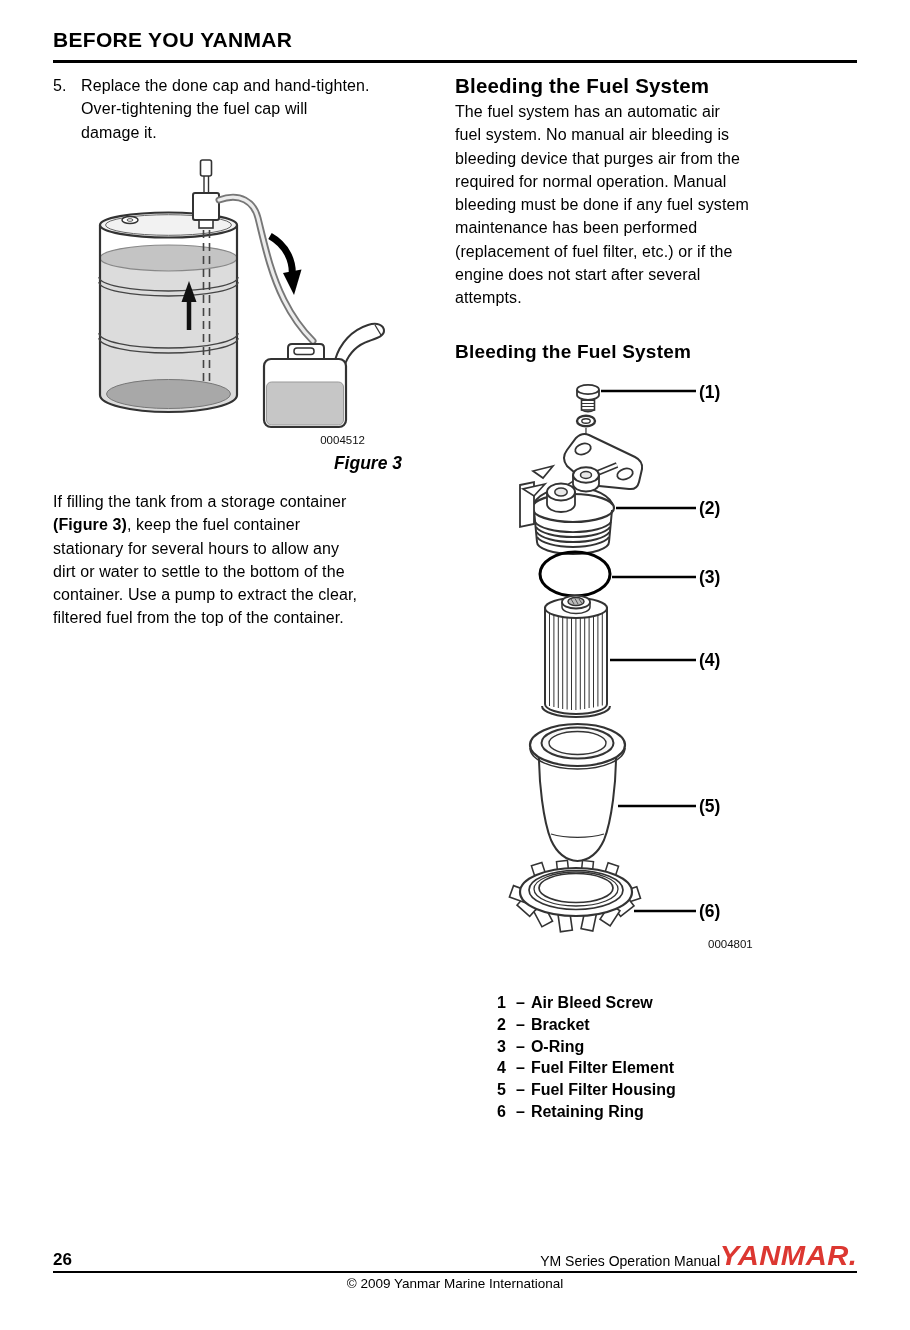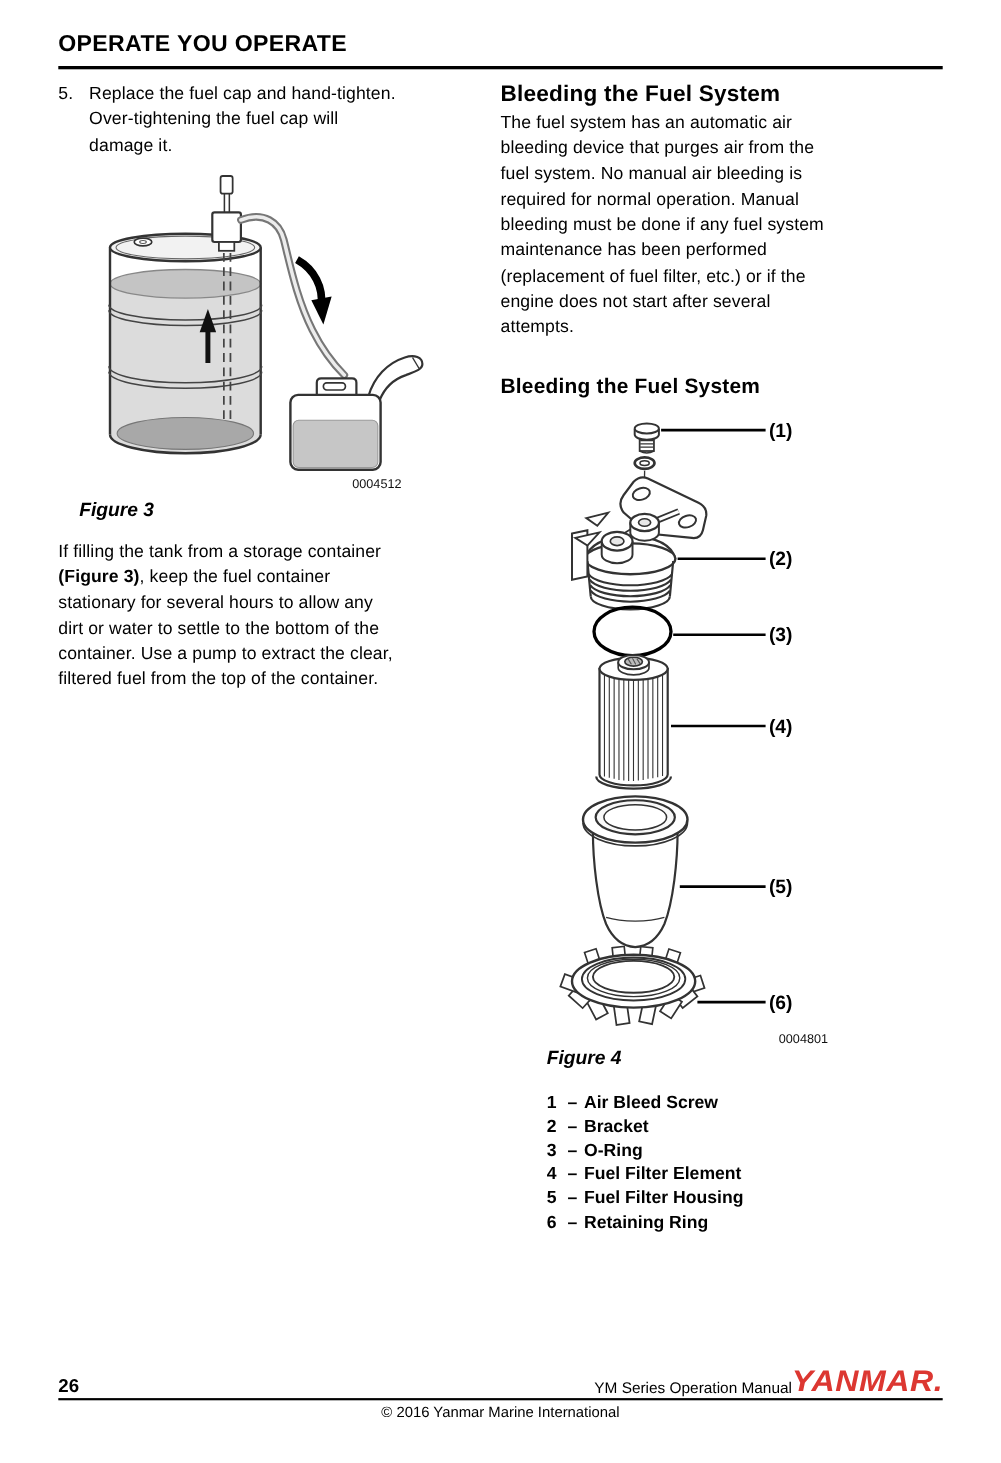--- a/index.html
+++ b/index.html
@@ -46,7 +46,7 @@
 
 <div class="page">
 
-  <div class="abs header-title">OPERATE YOU OPERATE</div>
+  <div class="abs header-title">BEFORE YOU YANMAR</div>
   <div class="abs header-rule"></div>
 
   <div class="abs step bodytext">

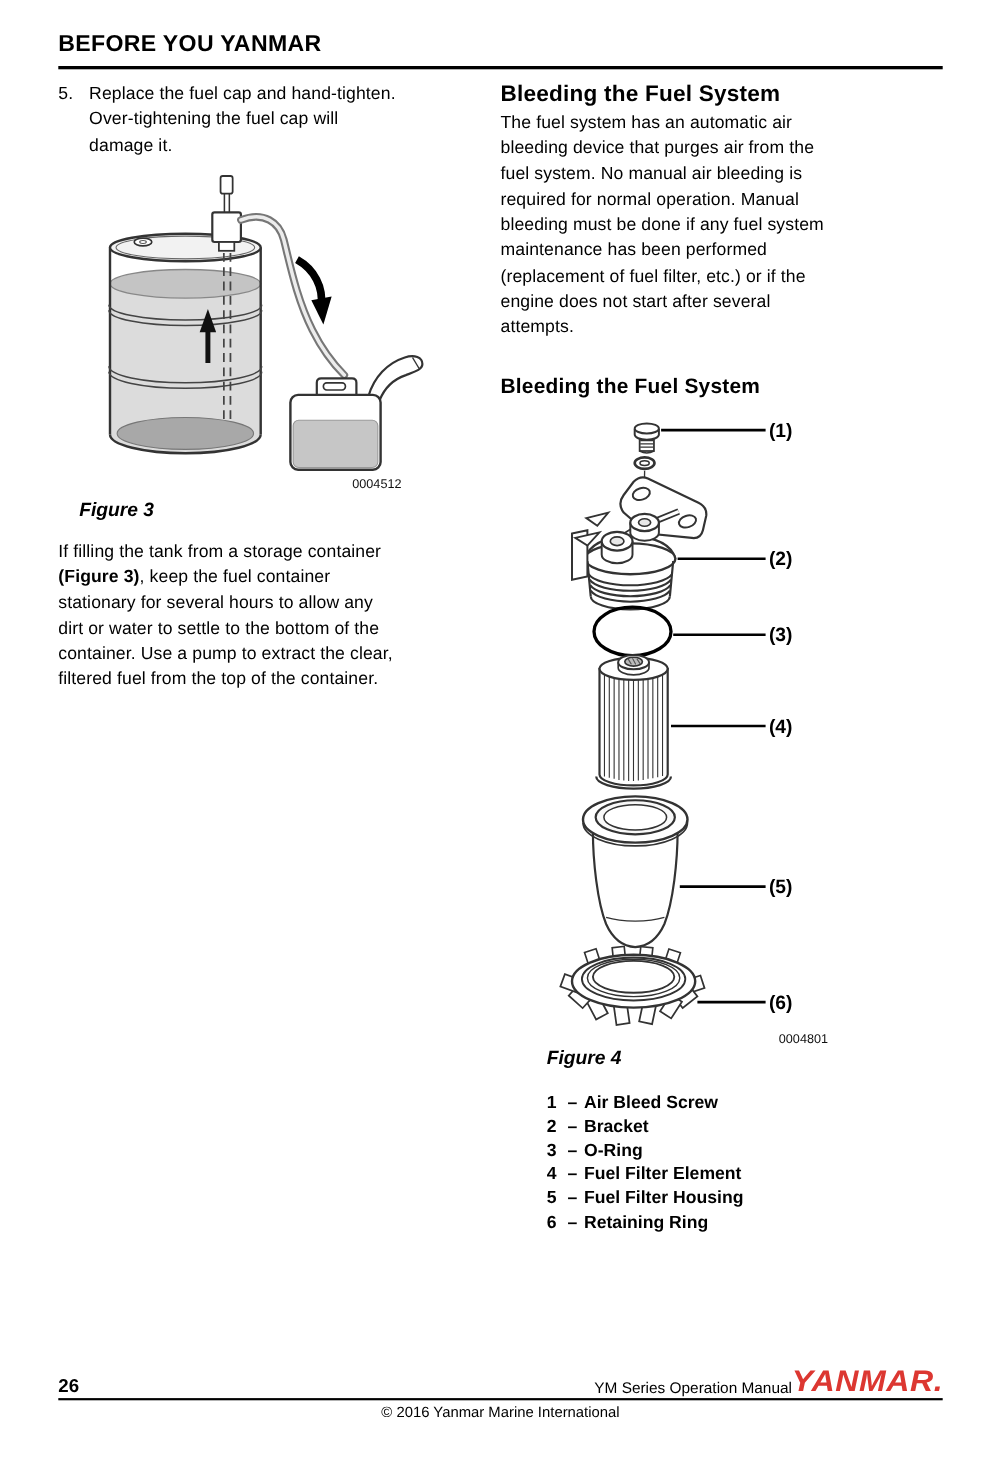--- a/index.html
+++ b/index.html
@@ -52,7 +52,7 @@
   <div class="abs step bodytext">
     <div class="step-num">5.</div>
     <div>
-      <div>Replace the fuel cap and hand-tighten.</div>
+      <div>Replace the done cap and hand-tighten.</div>
       <div>Over-tightening the fuel cap will</div>
       <div>damage it.</div>
     </div>

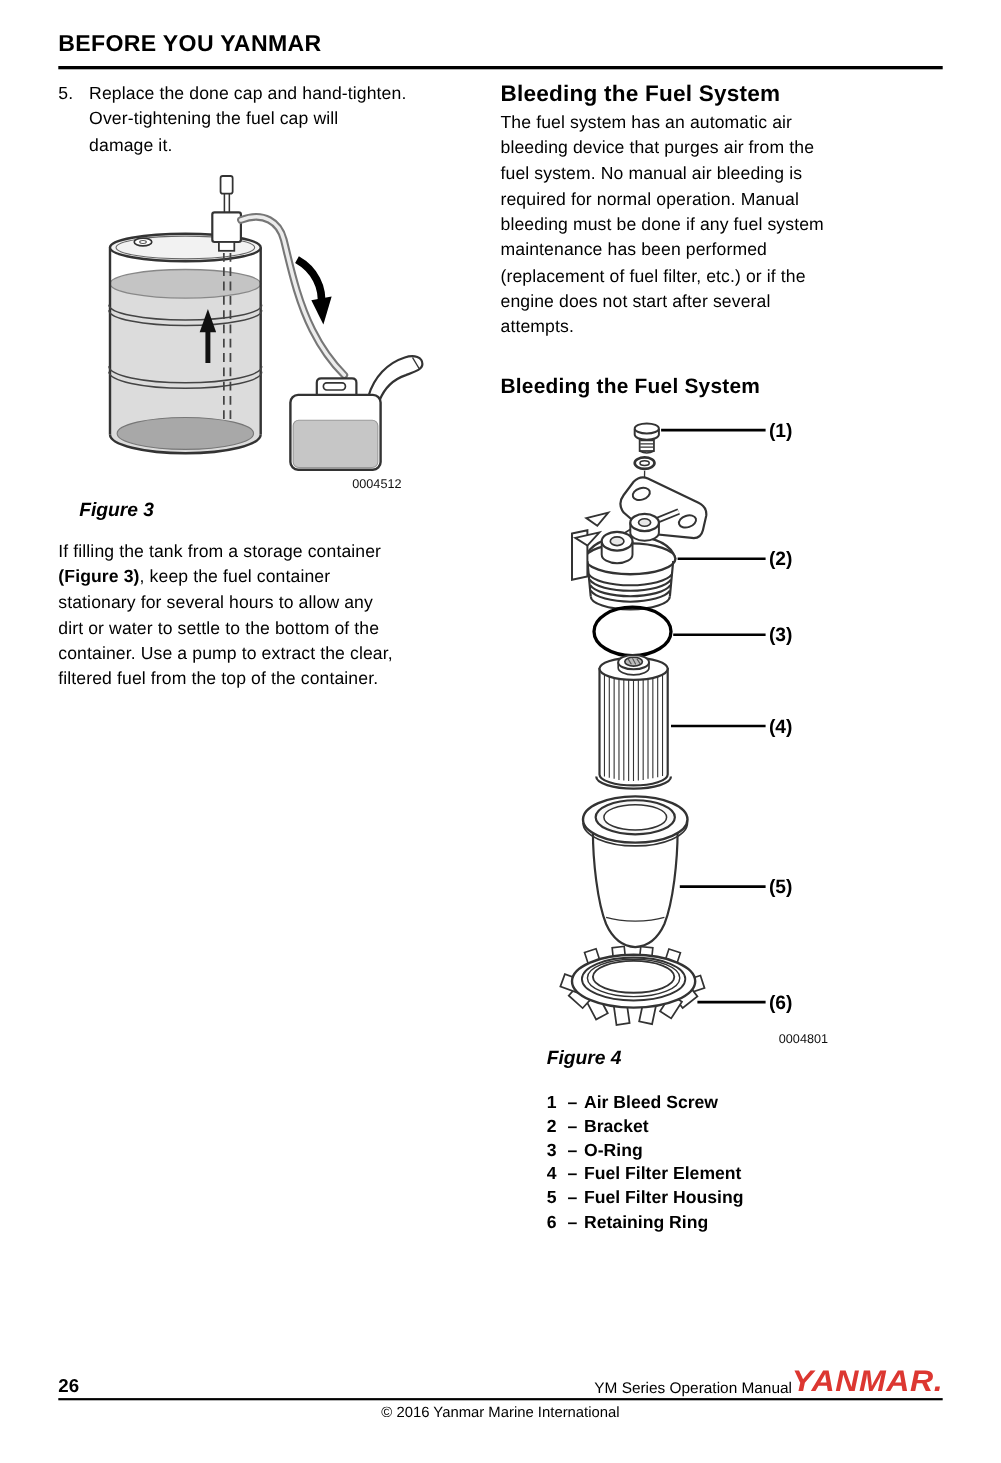--- a/index.html
+++ b/index.html
@@ -125,8 +125,8 @@
 
   <div class="abs bodytext para-right">
     <div>The fuel system has an automatic air</div>
+    <div>fuel system. No manual air bleeding is</div>
     <div>bleeding device that purges air from the</div>
-    <div>fuel system. No manual air bleeding is</div>
     <div>required for normal operation. Manual</div>
     <div>bleeding must be done if any fuel system</div>
     <div>maintenance has been performed</div>

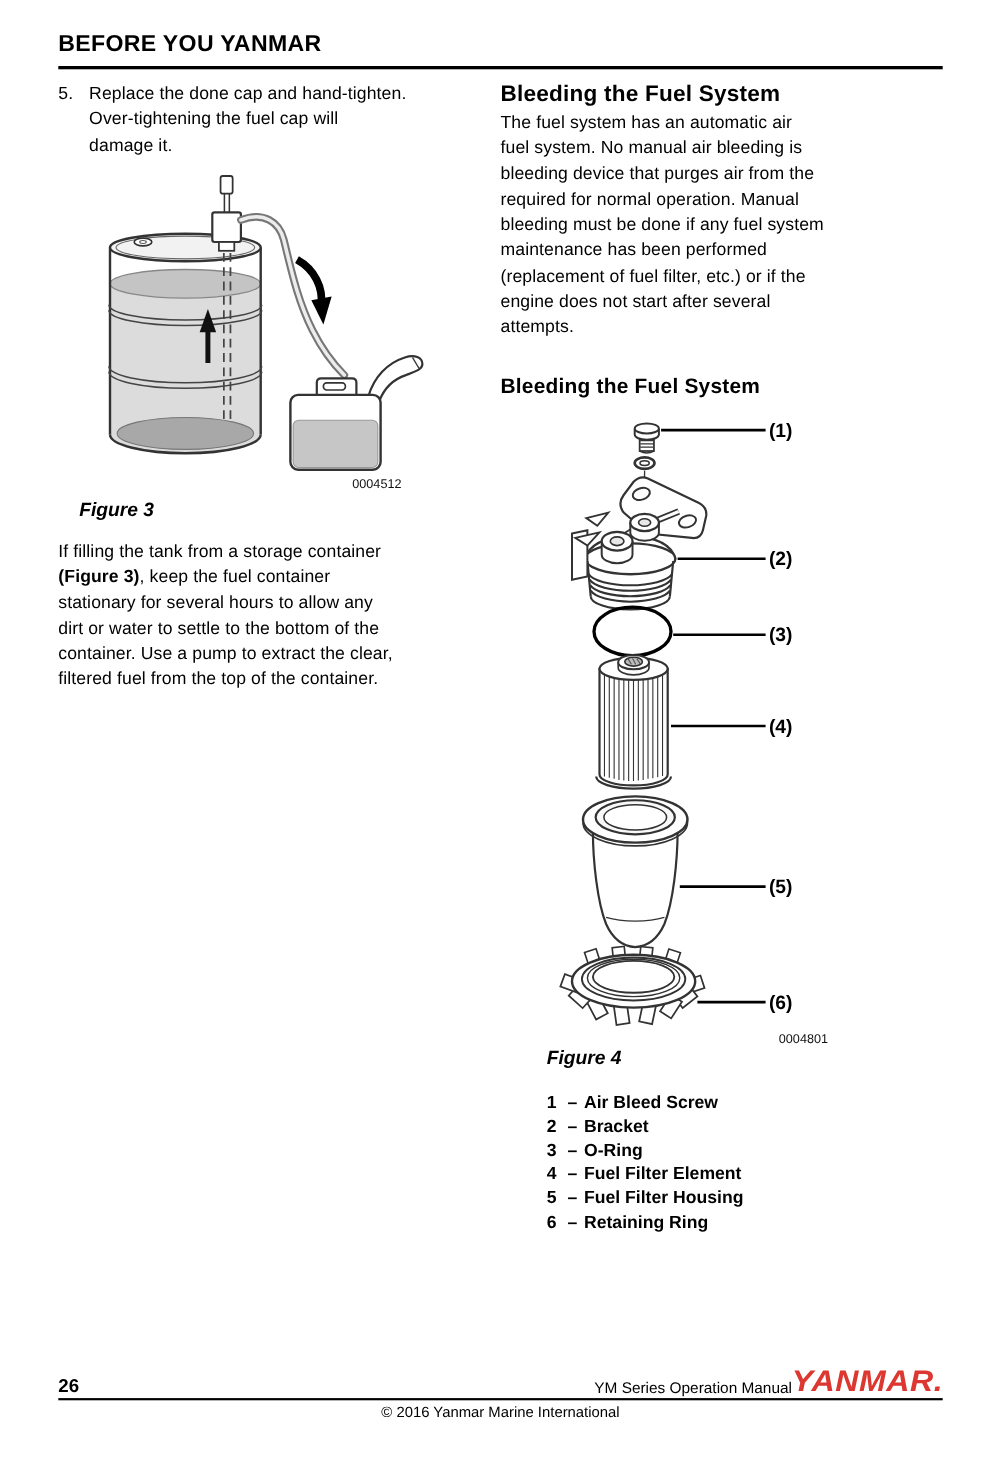--- a/index.html
+++ b/index.html
@@ -16,7 +16,7 @@
   .bodytext{font-size:16px;line-height:23.3px;letter-spacing:.1px;}
   .step{left:53px;top:74px;width:390px;display:flex;}
   .step-num{width:28px;flex:0 0 28px;}
-  .figcaption{font-size:17.5px;font-weight:bold;font-style:italic;text-align:left;}
+  .figcaption{font-size:17.5px;font-weight:bold;font-style:italic;text-align:right;}
   .fig3-caption{left:72px;top:453px;width:330px;}
   .para-left{left:53px;top:490px;width:395px;}
   .b{font-weight:bold;}

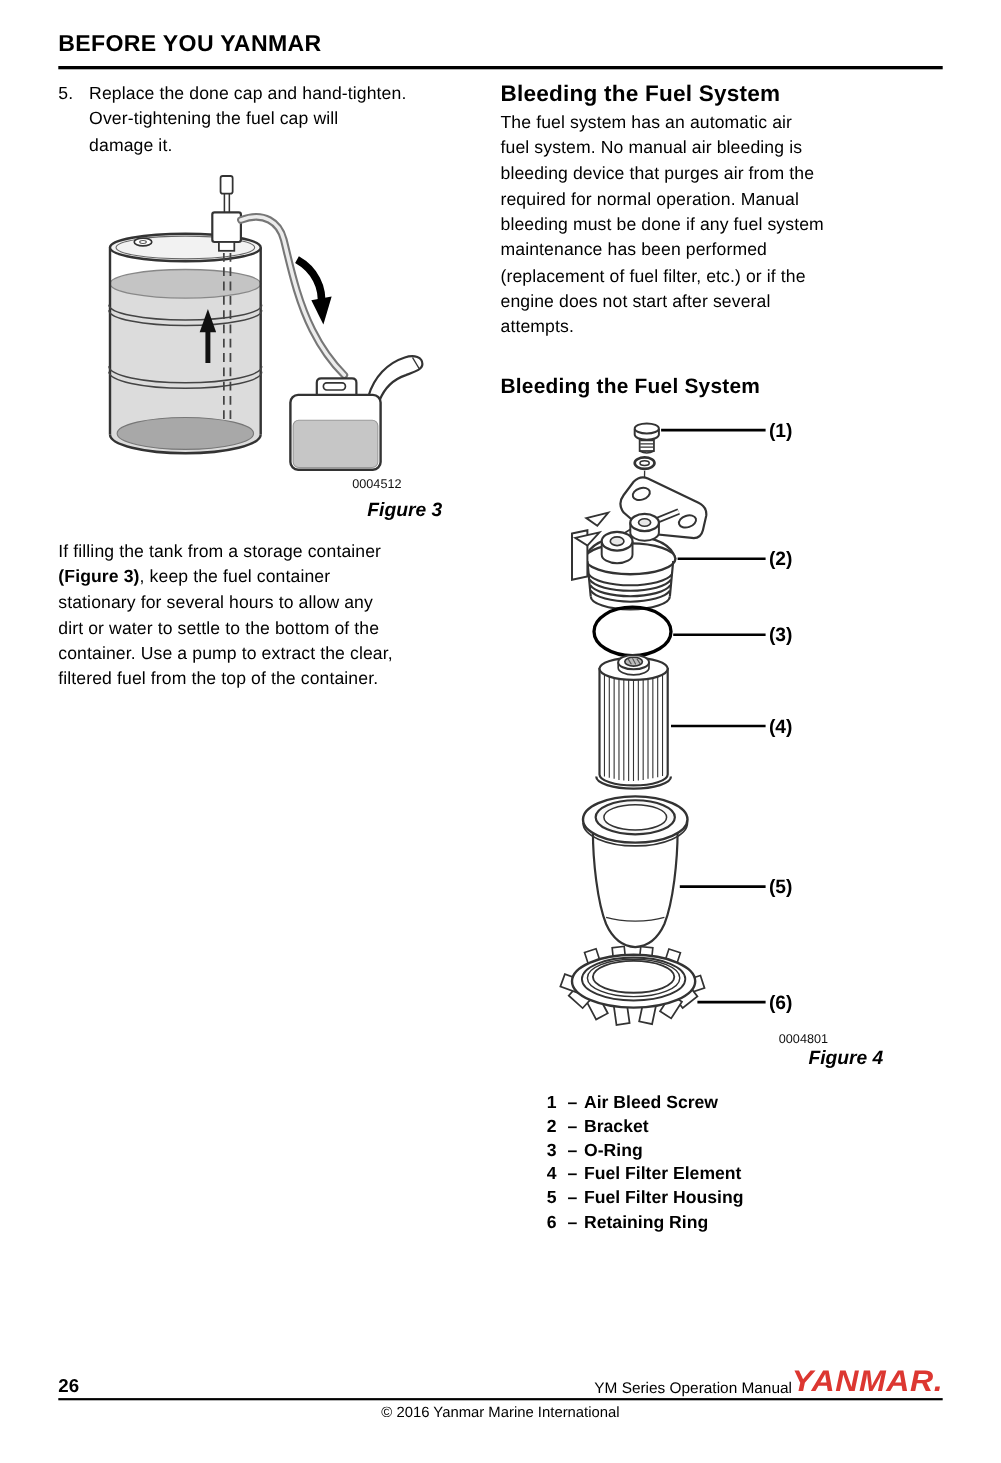--- a/index.html
+++ b/index.html
@@ -239,7 +239,6 @@
     <text x="211" y="570" class="figcode">0004801</text>
   </svg>
 
-  <div class="abs figcaption fig4-caption">Figure 4</div>
 
   <div class="abs parts-list">
     <div class="pl-row">

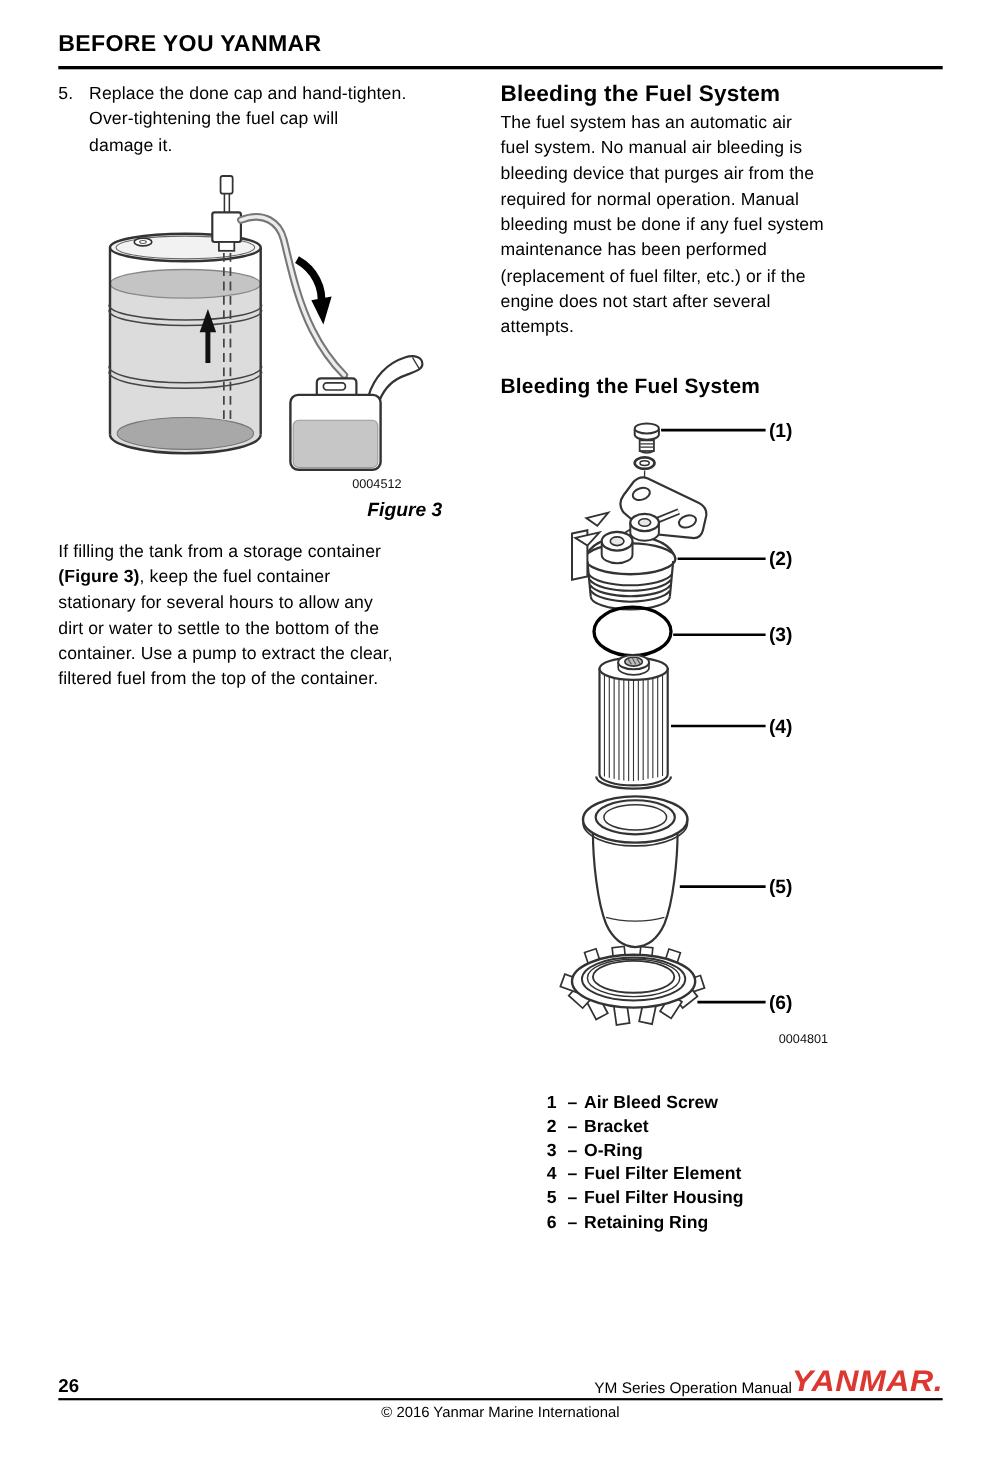--- a/index.html
+++ b/index.html
@@ -277,7 +277,7 @@
   <div class="abs footer-title">YM Series Operation Manual</div>
   <div class="abs footer-logo" id="brand-logo" style="color: rgb(220, 55, 49);">YANMAR.</div>
   <div class="abs footer-rule"></div>
-  <div class="abs footer-copy">© 2016 Yanmar Marine International</div>
+  <div class="abs footer-copy">© 2009 Yanmar Marine International</div>
 
 </div>
 

